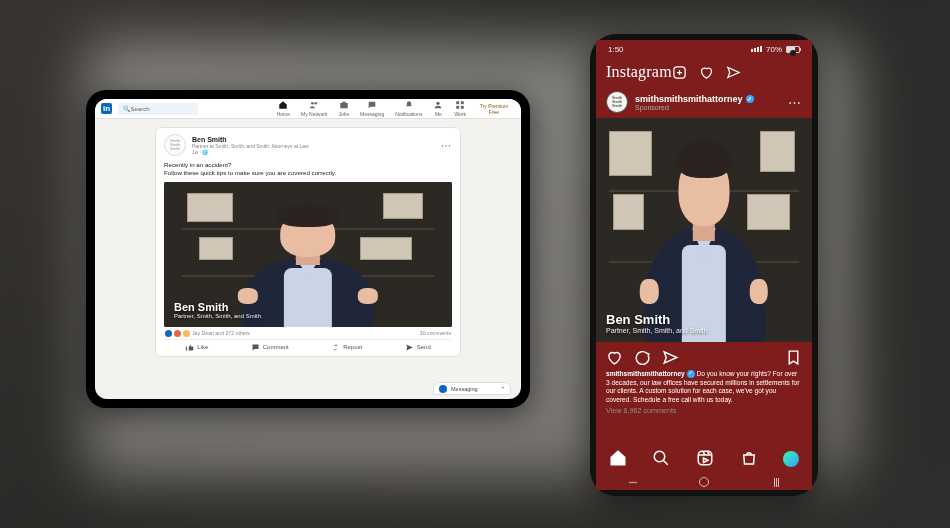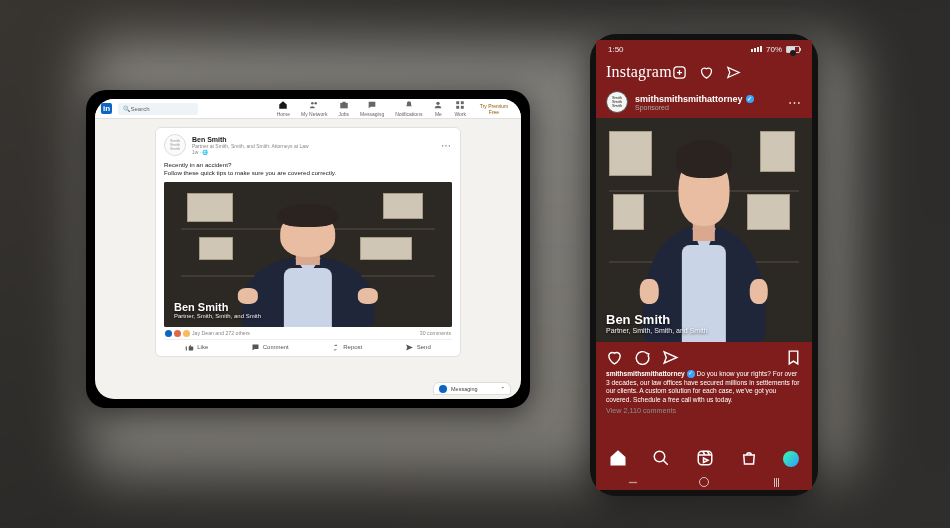--- a/index.html
+++ b/index.html
@@ -14,7 +14,7 @@
   
   .tablet{position:absolute;left:86px;top:90px;width:444px;height:318px;border-radius:20px;
     background:#000;padding:9px;box-shadow:0 6px 30px rgba(0,0,0,.55)}
-  .tablet-screen{background:#f3f2ef;width:100%;height:100%;border-radius:19px;overflow:hidden;position:relative;font-size:6px;color:#666}
+  .tablet-screen{background:#f3f2ef;width:100%;height:100%;border-radius:12px;overflow:hidden;position:relative;font-size:6px;color:#666}
   .li-top{height:20px;background:#fff;border-bottom:1px solid #e0e0e0;display:flex;align-items:center;padding:0 10px 0 6px}
   .li-logo{width:11px;height:11px;background:#0a66c2;border-radius:2px;color:#fff;display:flex;align-items:center;justify-content:center;font-weight:700;font-size:8px}
   .li-search{flex:0 0 80px;margin-left:6px;height:12px;border-radius:2px;background:#eef3f8;display:flex;align-items:center;padding:0 5px;color:#666}

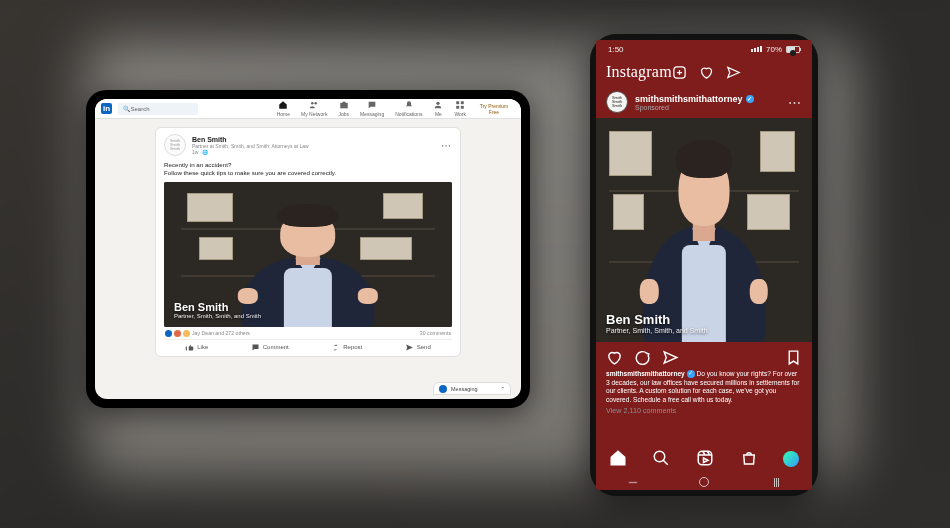--- a/index.html
+++ b/index.html
@@ -351,7 +351,7 @@
       <span class="ver" style="vertical-align:middle"></span>
       <span>Do you know your rights? For over 3 decades, our law offices have secured millions in settlements for our clients. A custom solution for each case, we've got you covered. Schedule a free call with us today.</span>
     </div>
-    <div class="ig-viewc">View 2,110 comments</div>
+    <div class="ig-viewc">View 6,962 comments</div>
 
     <div class="ig-bottom">
       <span class="home"><svg viewBox="0 0 24 24">

